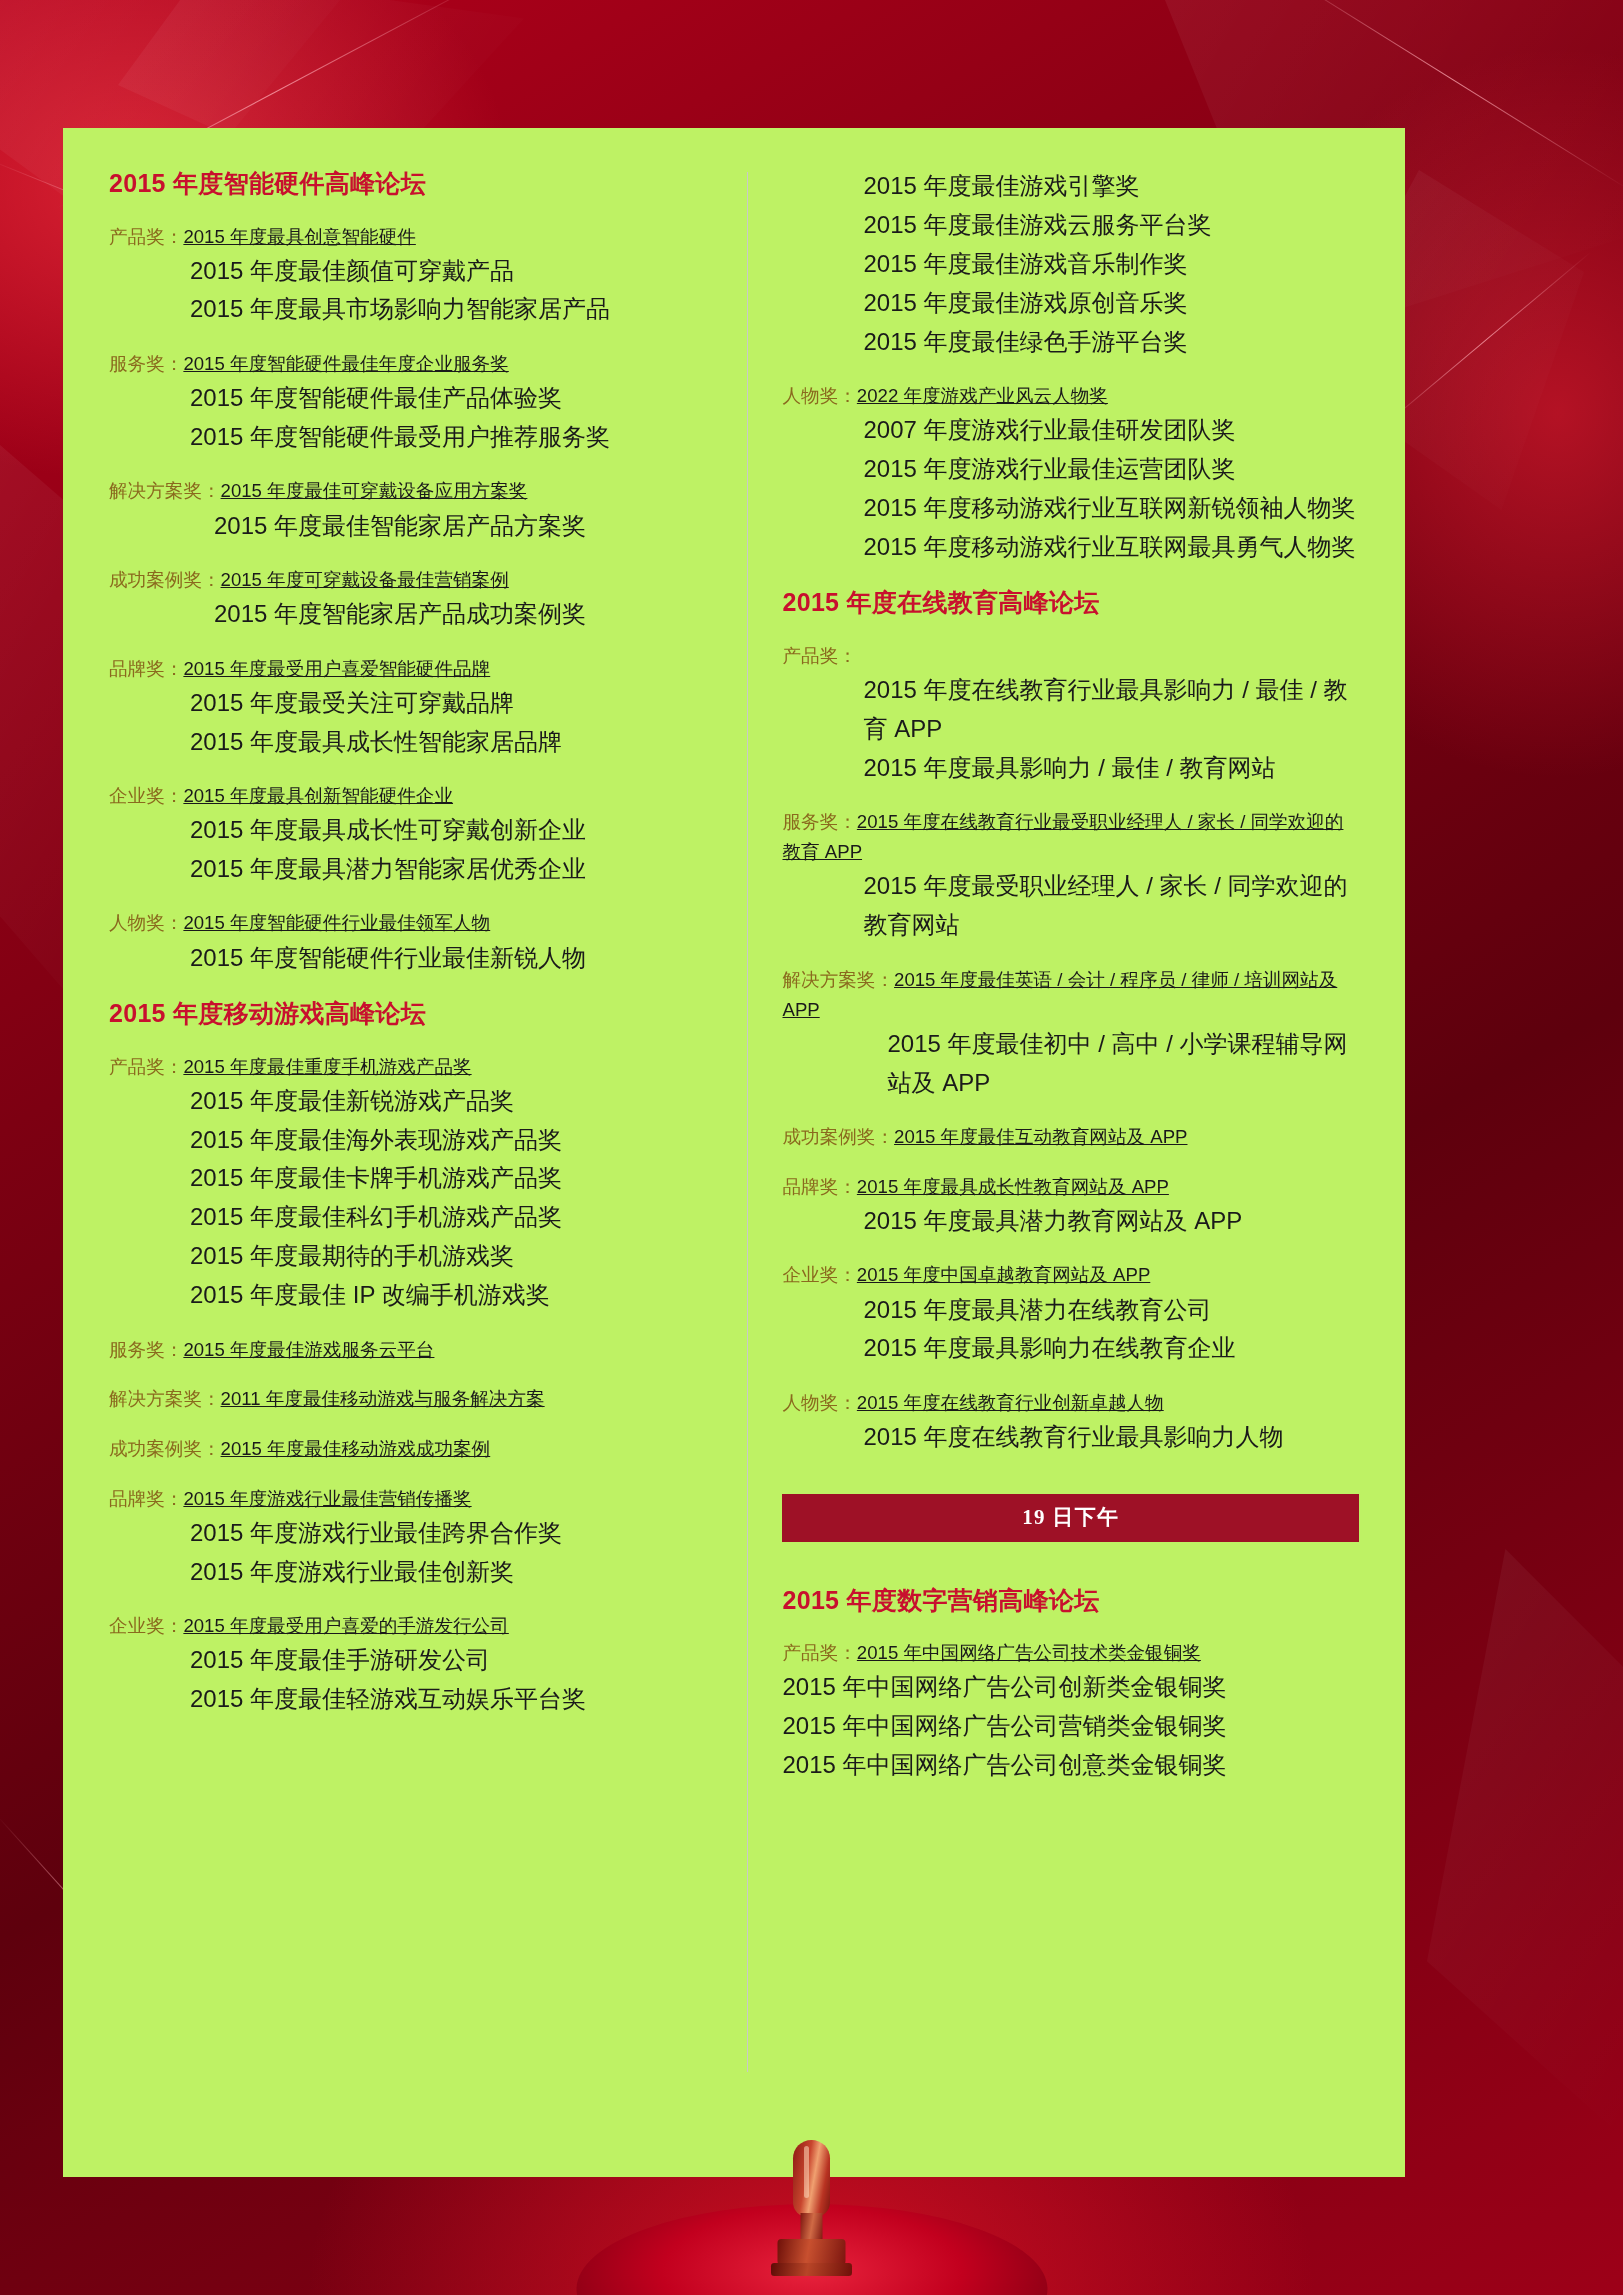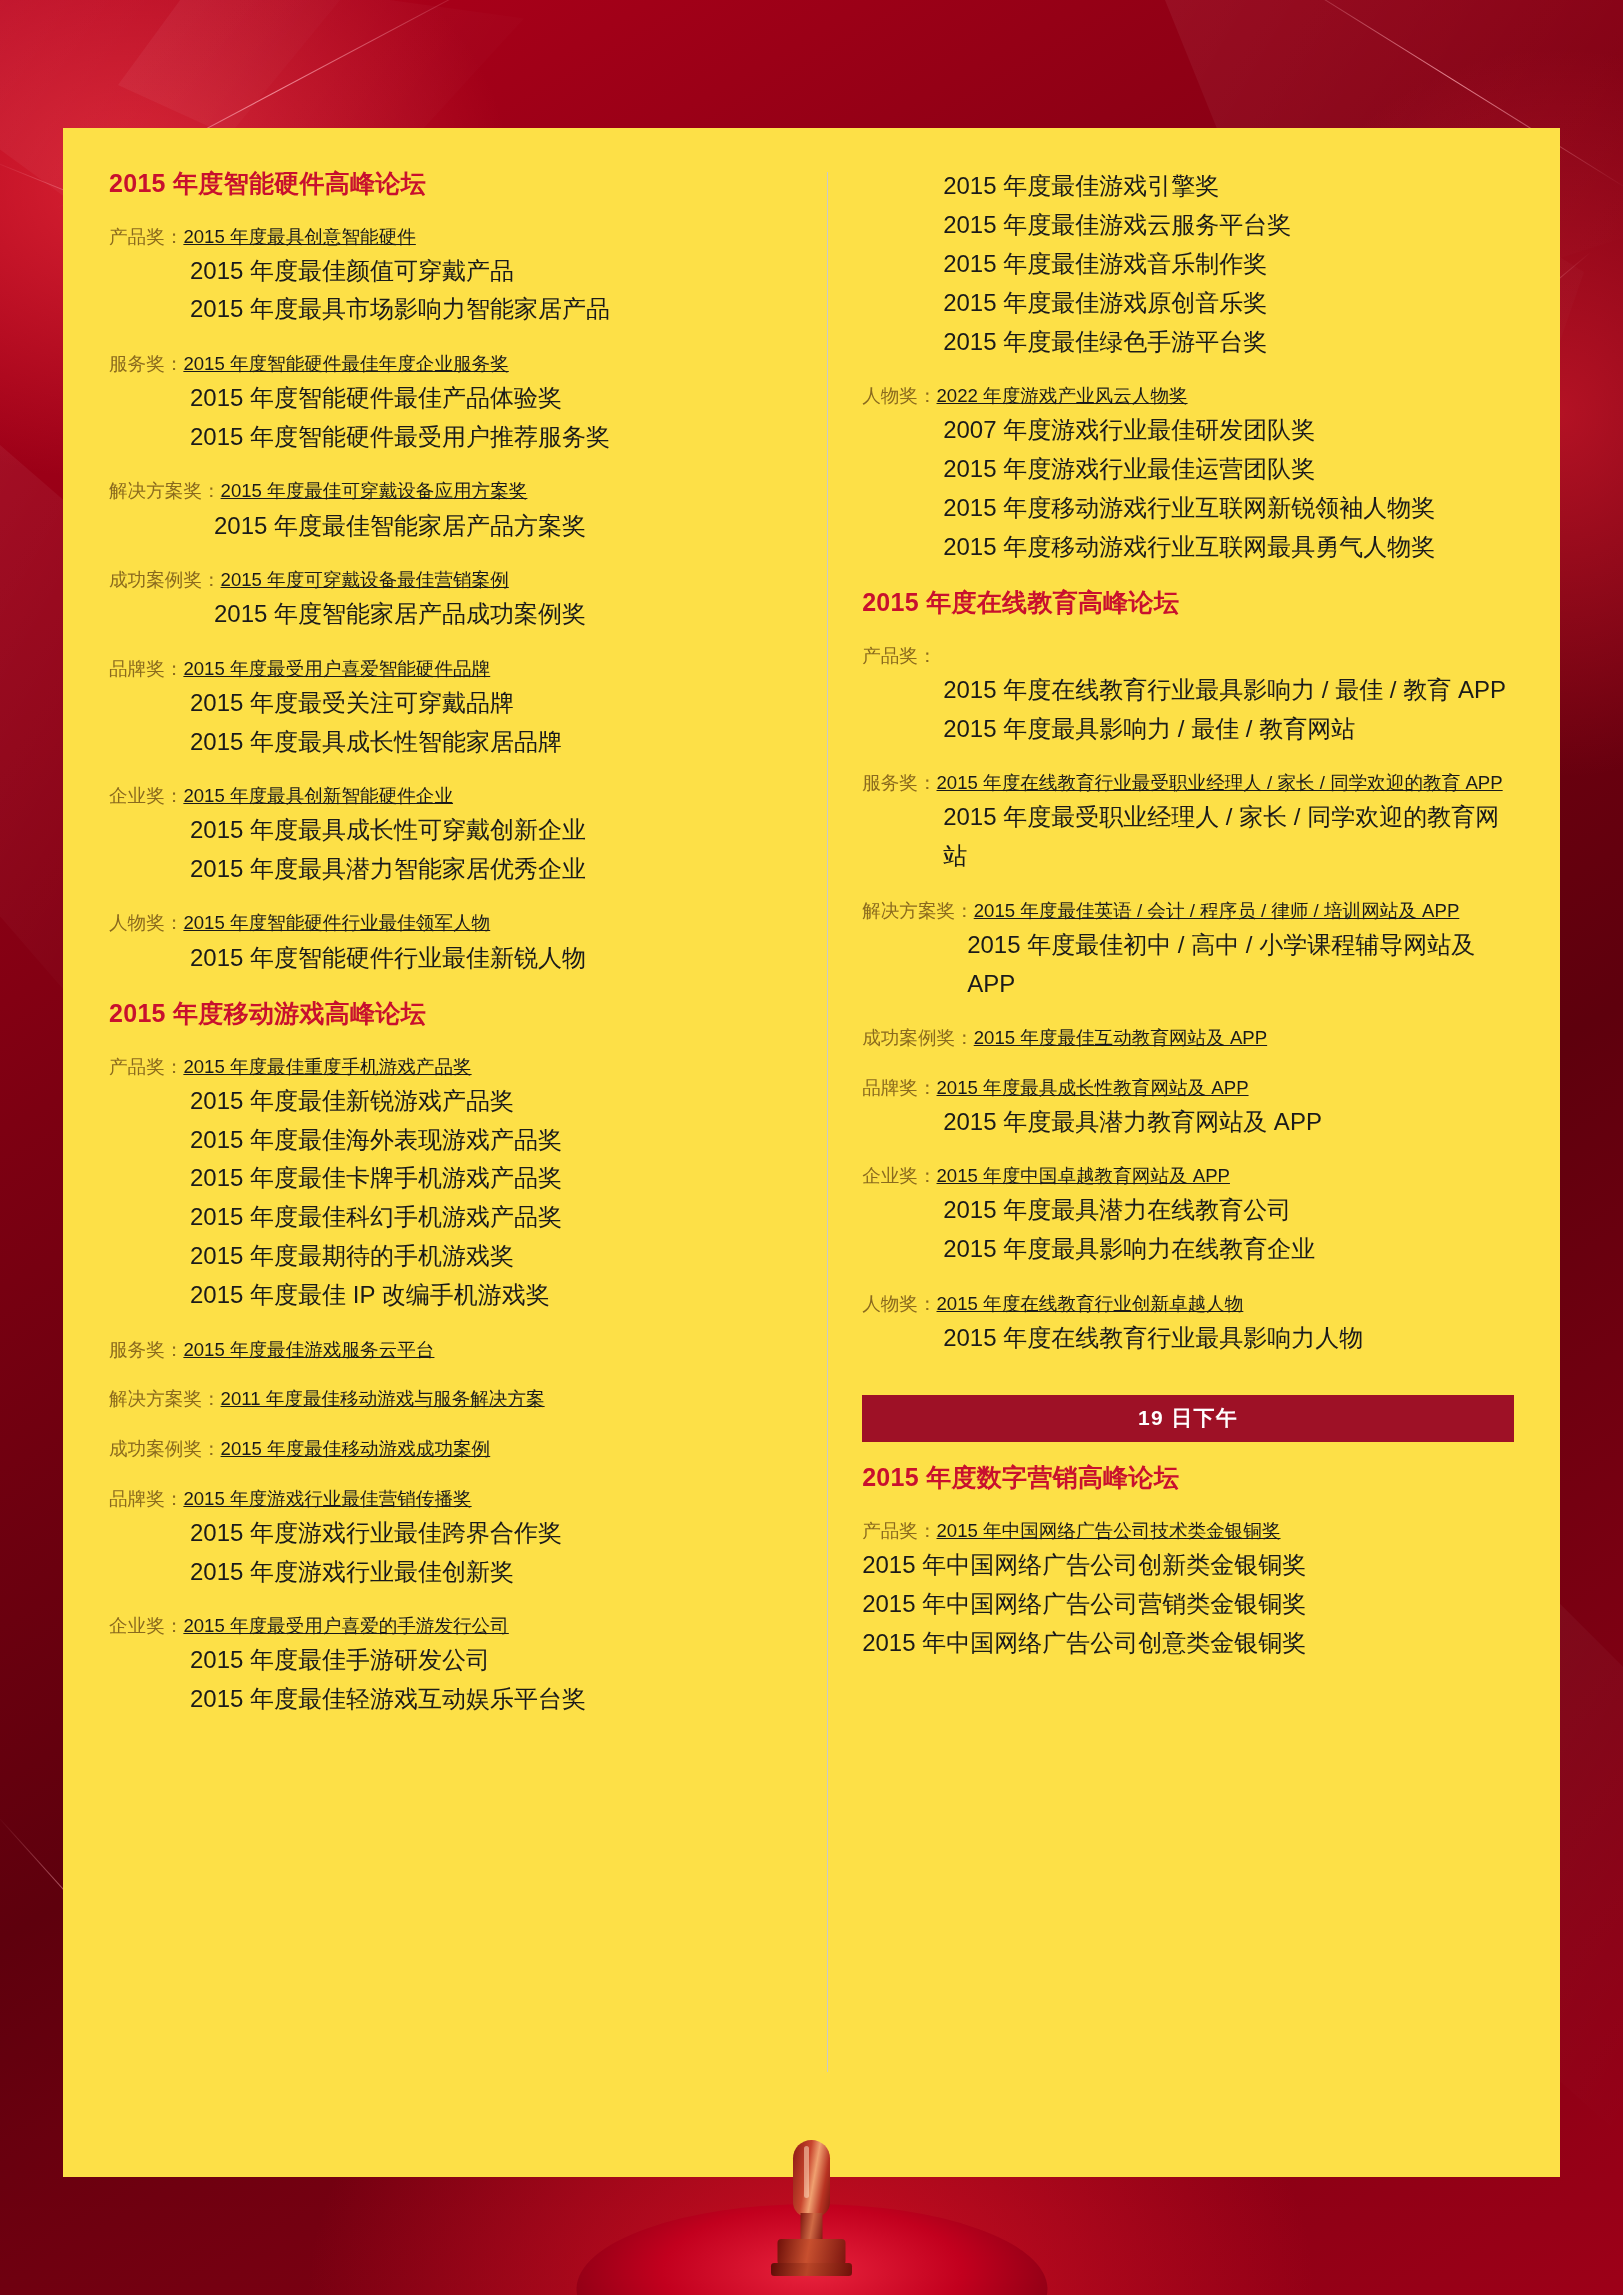--- a/index.html
+++ b/index.html
@@ -41,9 +41,9 @@
     position: absolute;
     left: 63px;
     top: 128px;
-    width: 1497px;
+    width: 1342px;
     height: 2049px;
-    background: #fde047;
+    background: #bef264;
   }
 
   .columns {

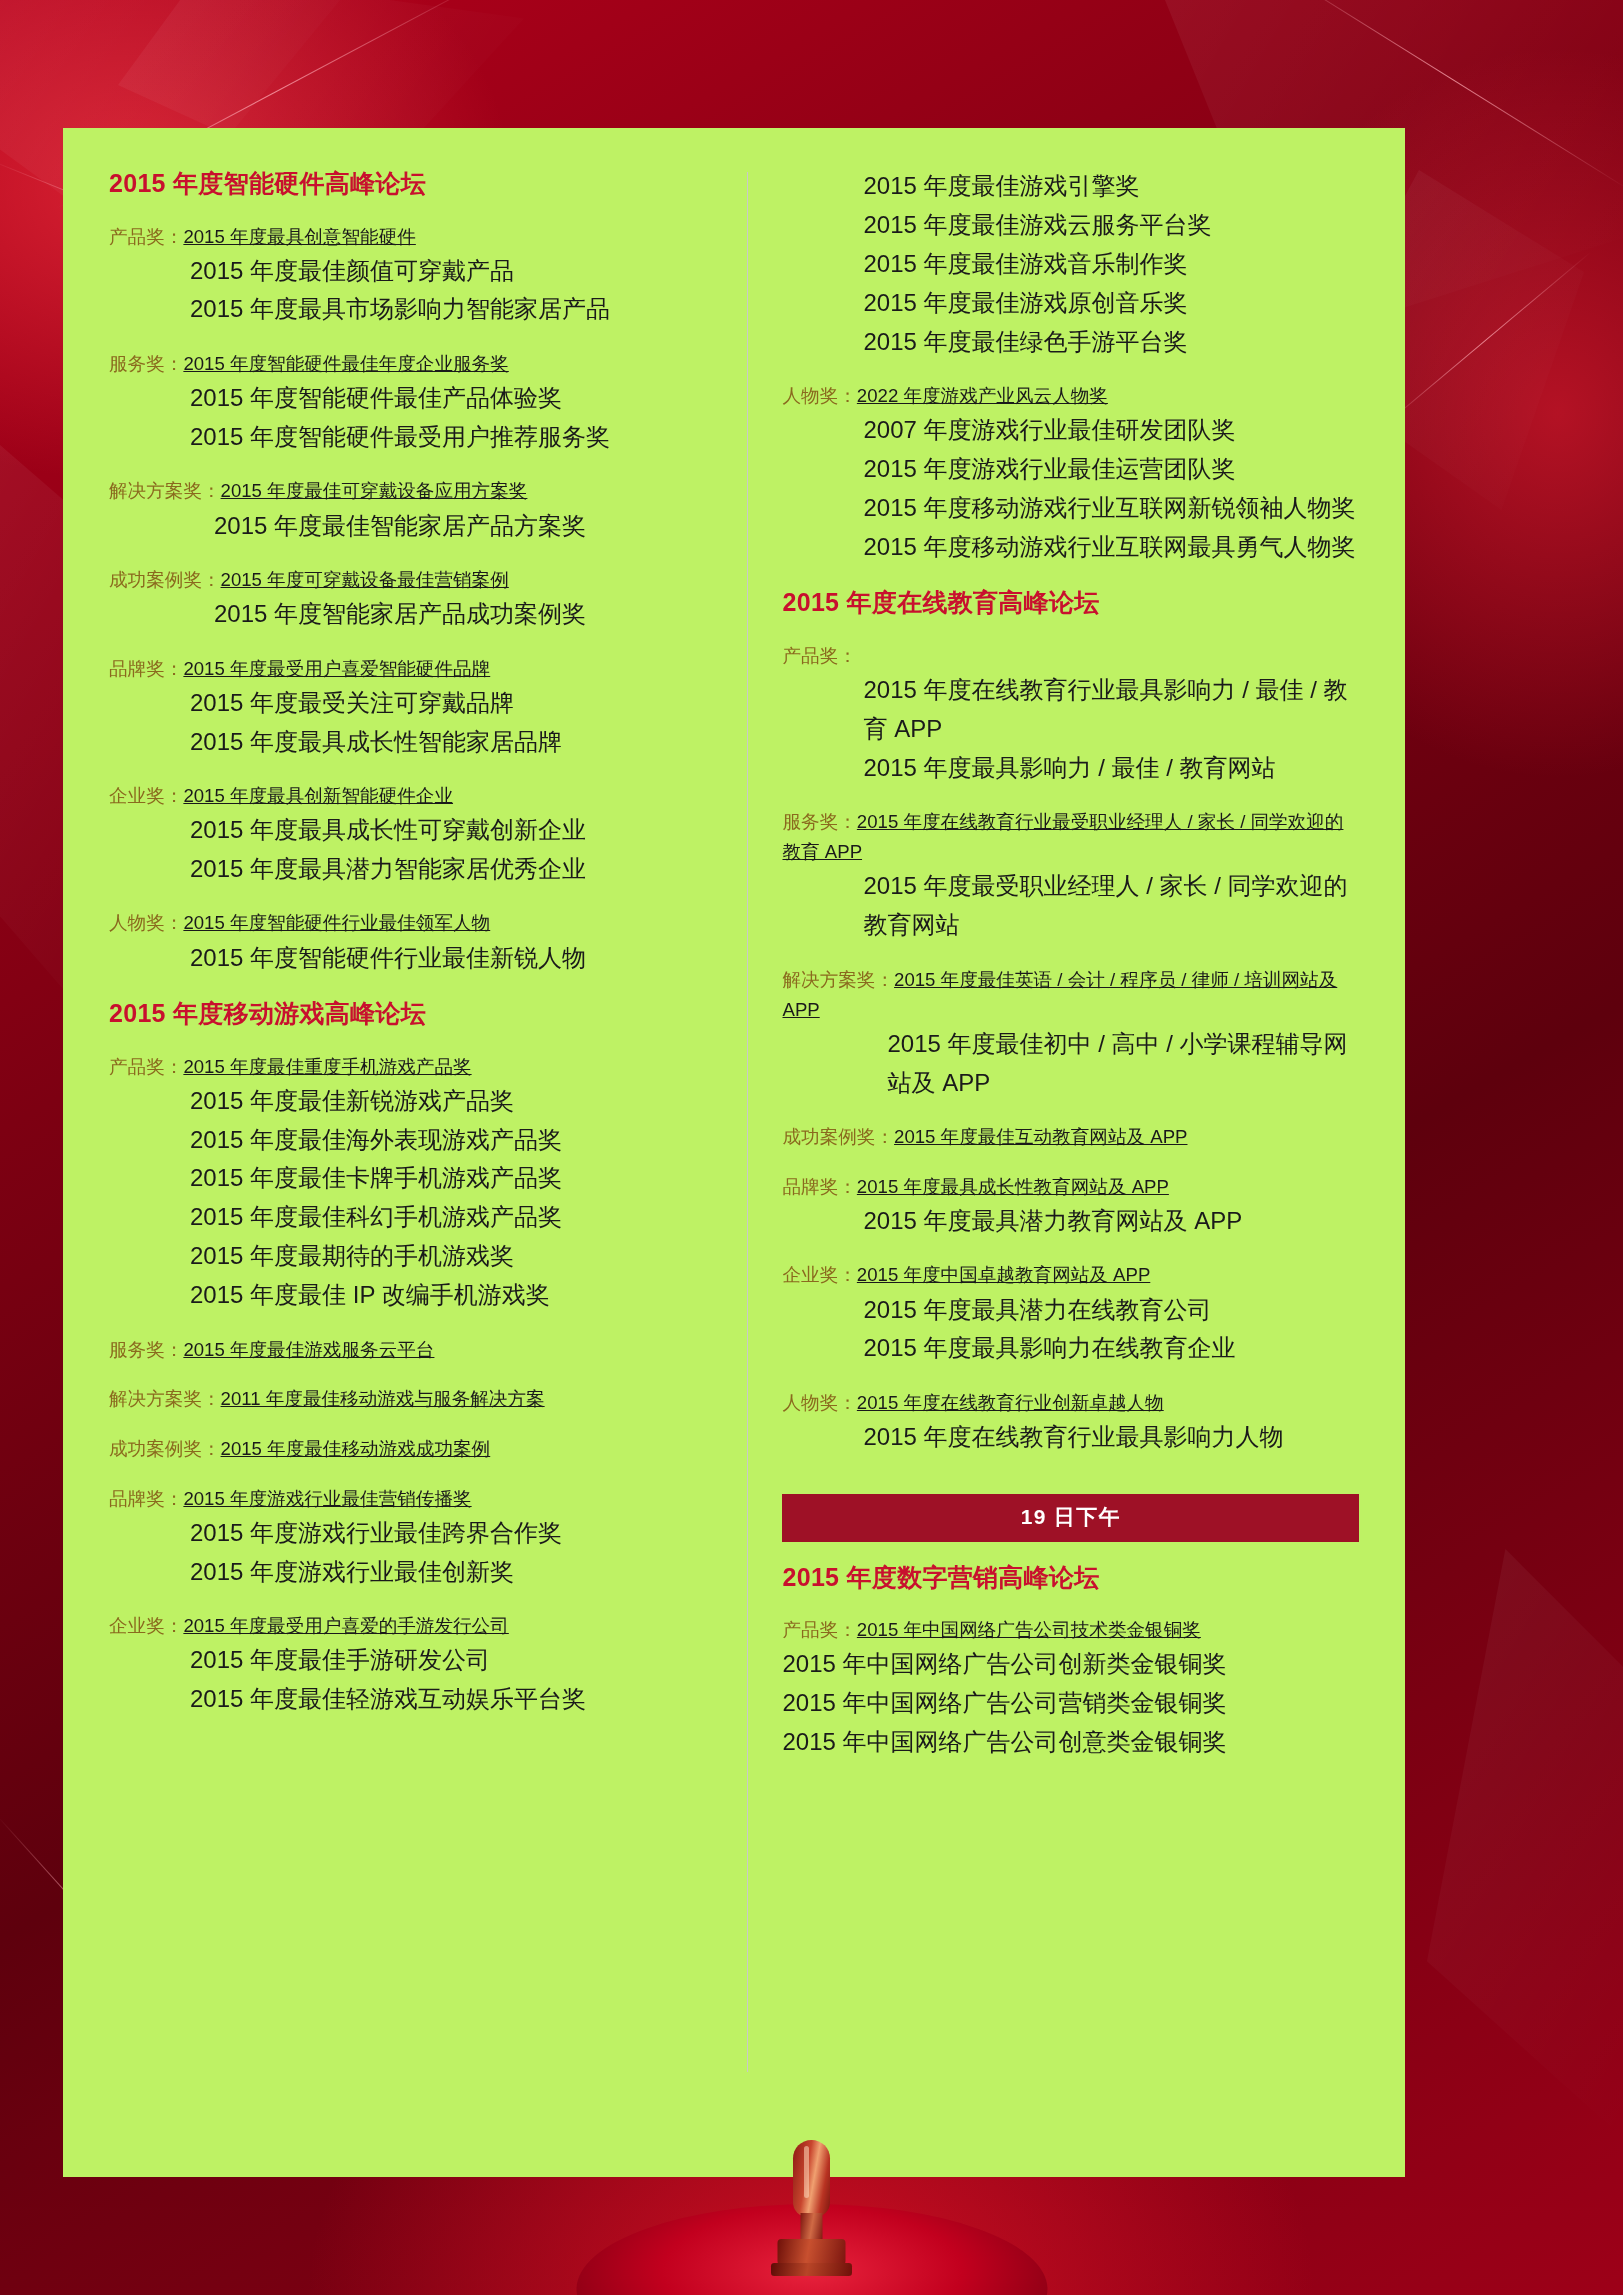--- a/index.html
+++ b/index.html
@@ -118,7 +118,8 @@
     text-align: center;
     padding: 9.2px 0 10.5px 0;
     letter-spacing: 1.3px;
-    margin: 37px 0 19px 0;
+    margin: 37px 0 42px 0;
+    font-family: Liberation Serif, serif;
   }
 
   

